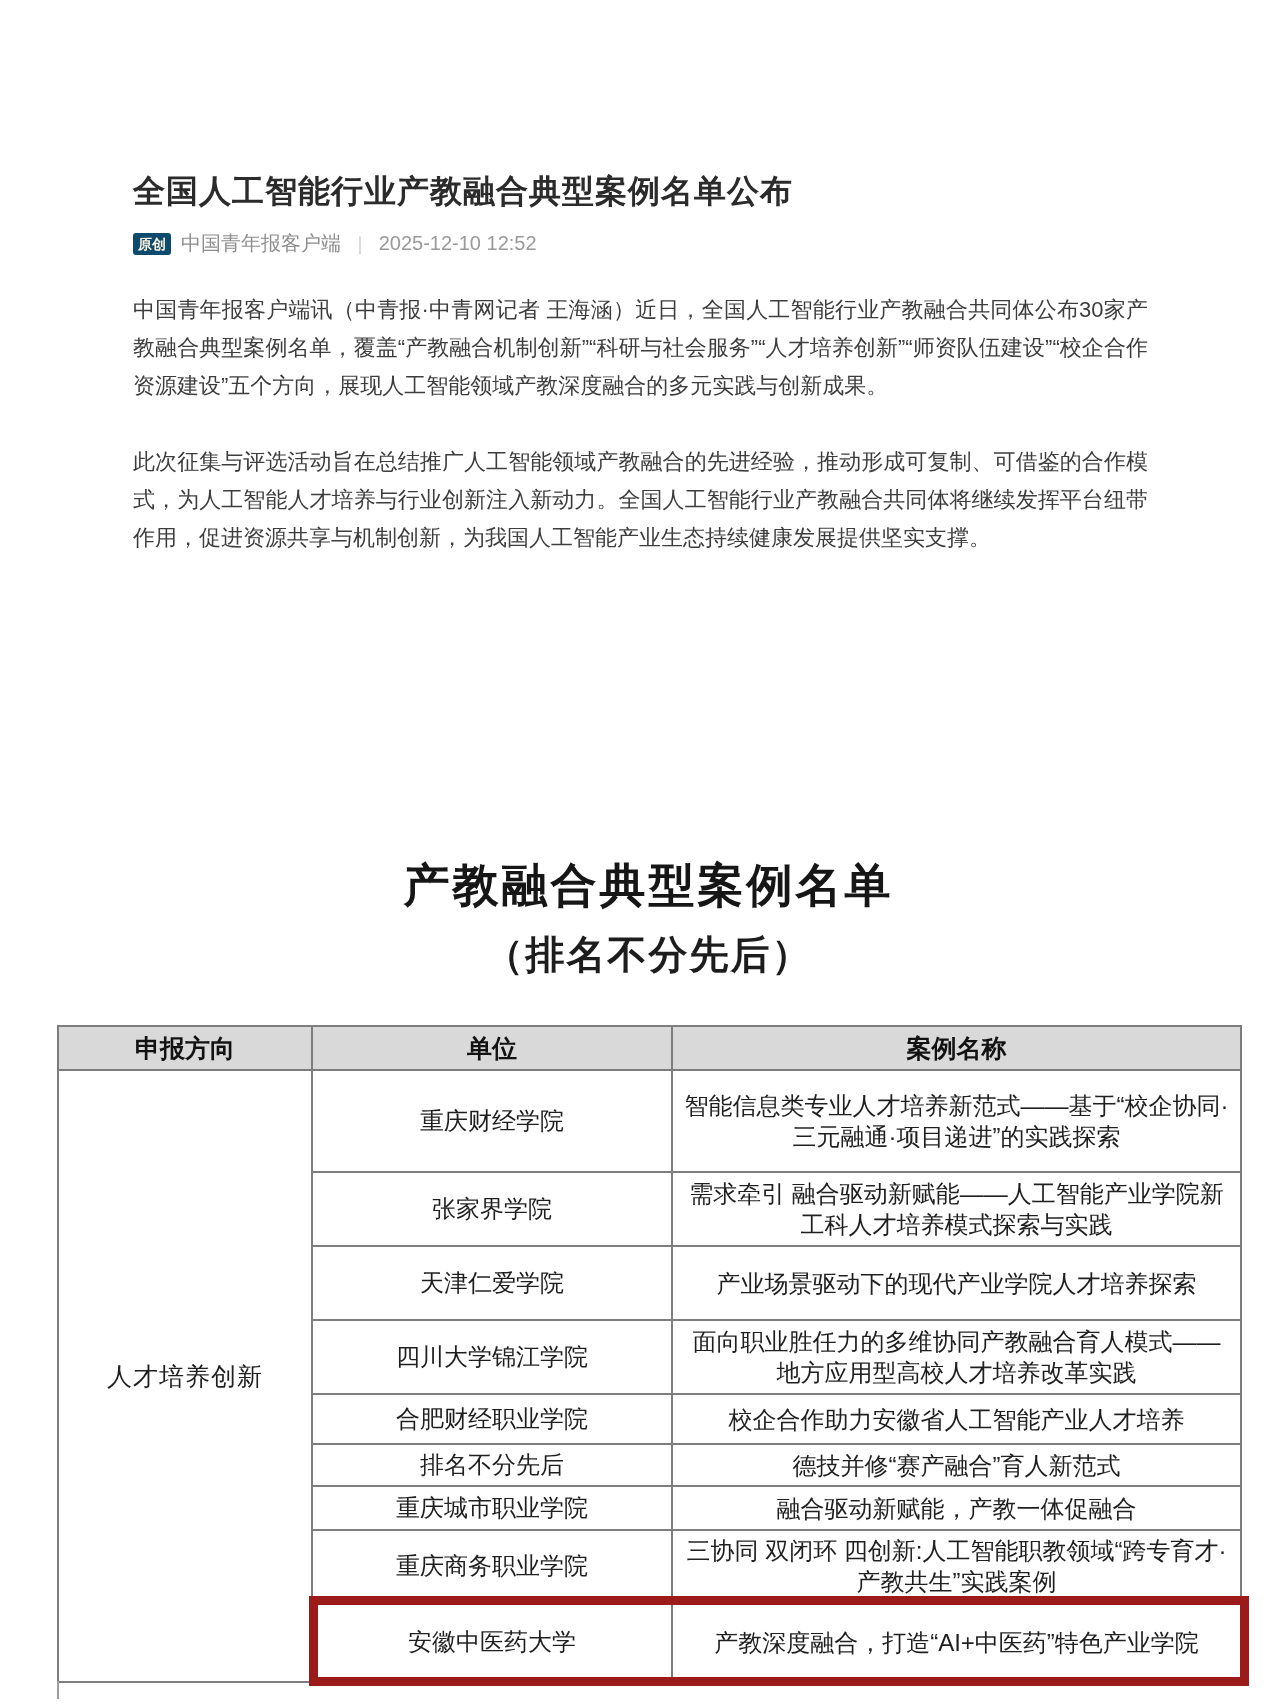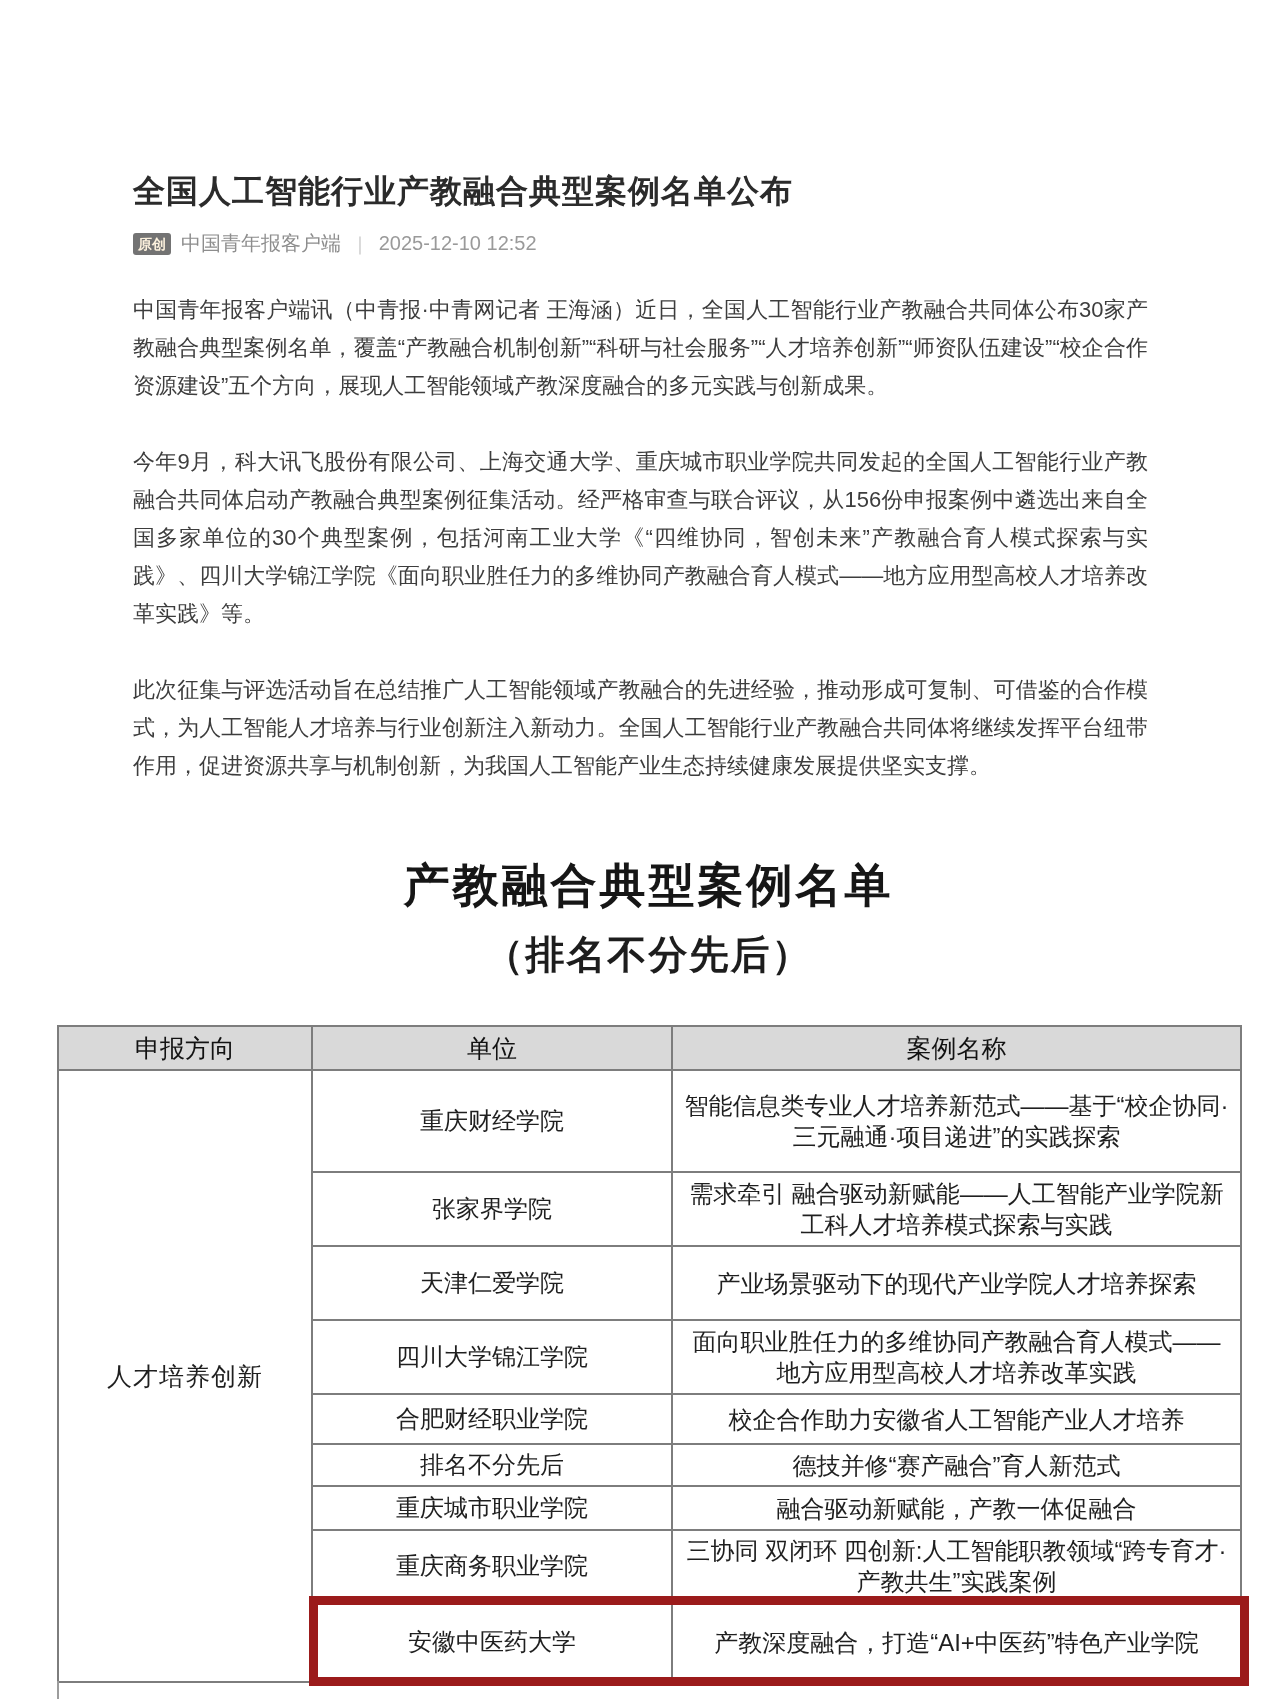--- a/index.html
+++ b/index.html
@@ -36,7 +36,7 @@
   }
   .origin-badge {
     display: inline-block;
-    background: #737373;
+    background: #0c4a6e;
     color: #fdf2de;
     font-size: 14px;
     line-height: 1;

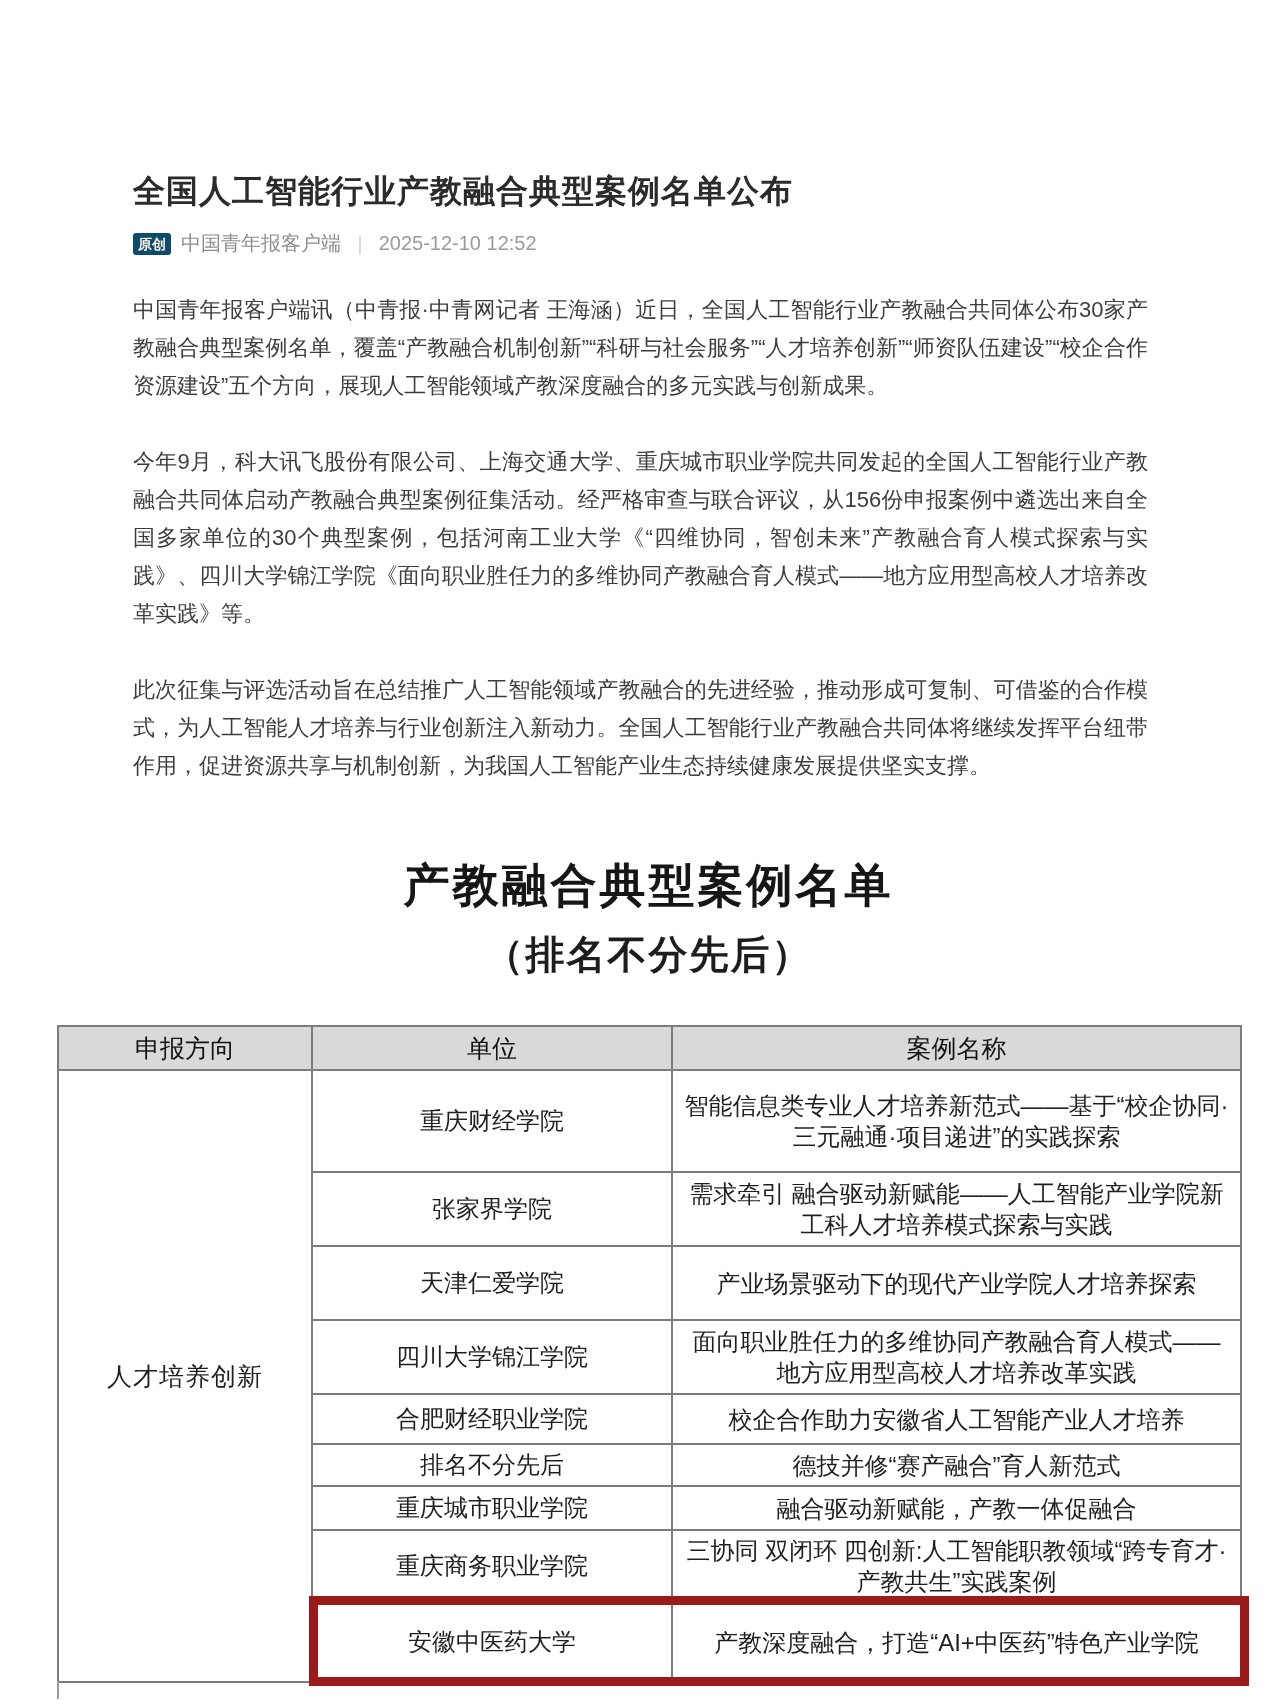--- a/index.html
+++ b/index.html
@@ -167,7 +167,6 @@
     </div>
     <div class="article-body">
       <p>中国青年报客户端讯（中青报·中青网记者 王海涵）近日，全国人工智能行业产教融合共同体公布30家产教融合典型案例名单，覆盖“产教融合机制创新”“科研与社会服务”“人才培养创新”“师资队伍建设”“校企合作资源建设”五个方向，展现人工智能领域产教深度融合的多元实践与创新成果。</p>
-      <p>今年9月，科大讯飞股份有限公司、上海交通大学、重庆城市职业学院共同发起的全国人工智能行业产教融合共同体启动产教融合典型案例征集活动。经严格审查与联合评议，从156份申报案例中遴选出来自全国多家单位的30个典型案例，包括河南工业大学《“四维协同，智创未来”产教融合育人模式探索与实践》、四川大学锦江学院《面向职业胜任力的多维协同产教融合育人模式——地方应用型高校人才培养改革实践》等。</p>
       <p>此次征集与评选活动旨在总结推广人工智能领域产教融合的先进经验，推动形成可复制、可借鉴的合作模式，为人工智能人才培养与行业创新注入新动力。全国人工智能行业产教融合共同体将继续发挥平台纽带作用，促进资源共享与机制创新，为我国人工智能产业生态持续健康发展提供坚实支撑。</p>
     </div>
   </div>

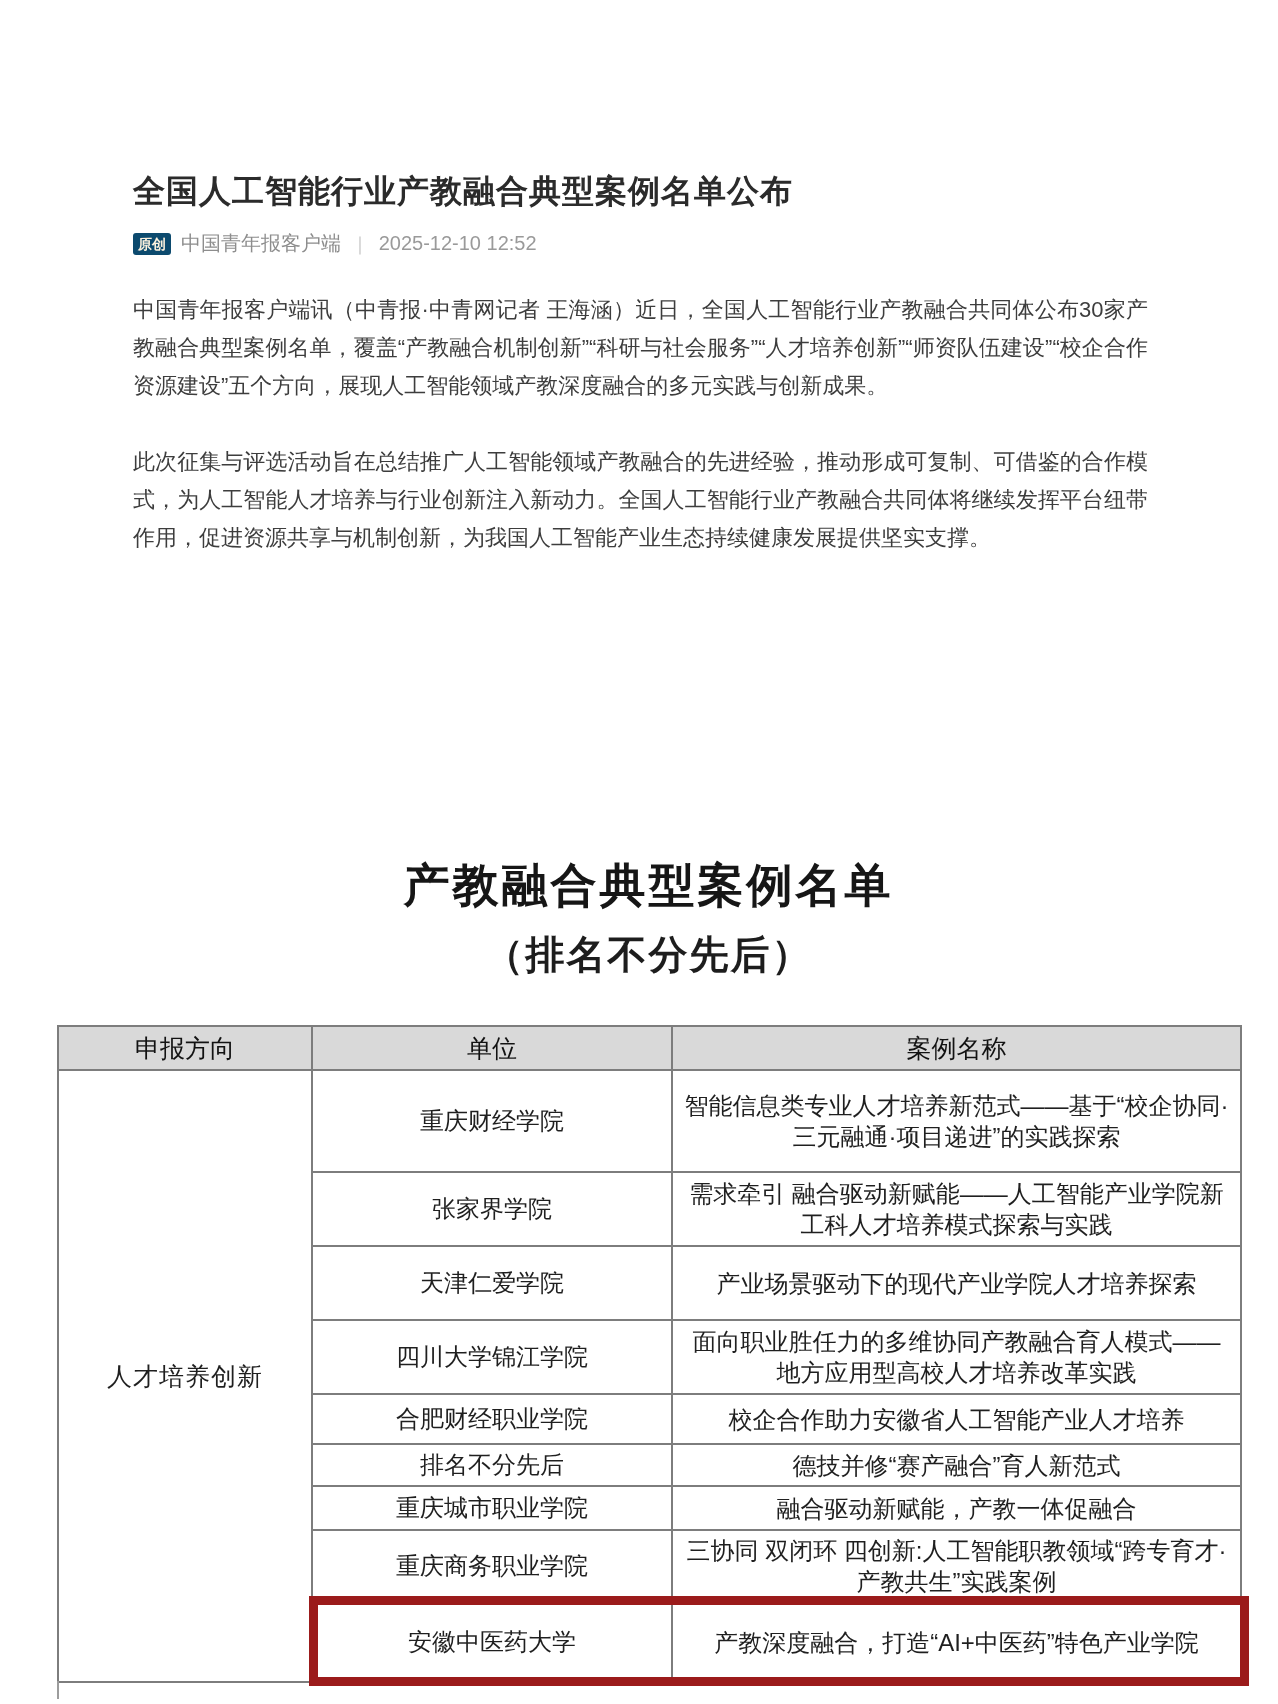--- a/index.html
+++ b/index.html
@@ -110,7 +110,7 @@
     background: #d9d9d9;
     height: 44px;
     font-size: 25px;
-    font-weight: 400;
+    font-weight: 700;
     color: #121212;
   }
   td.unit-cell {

